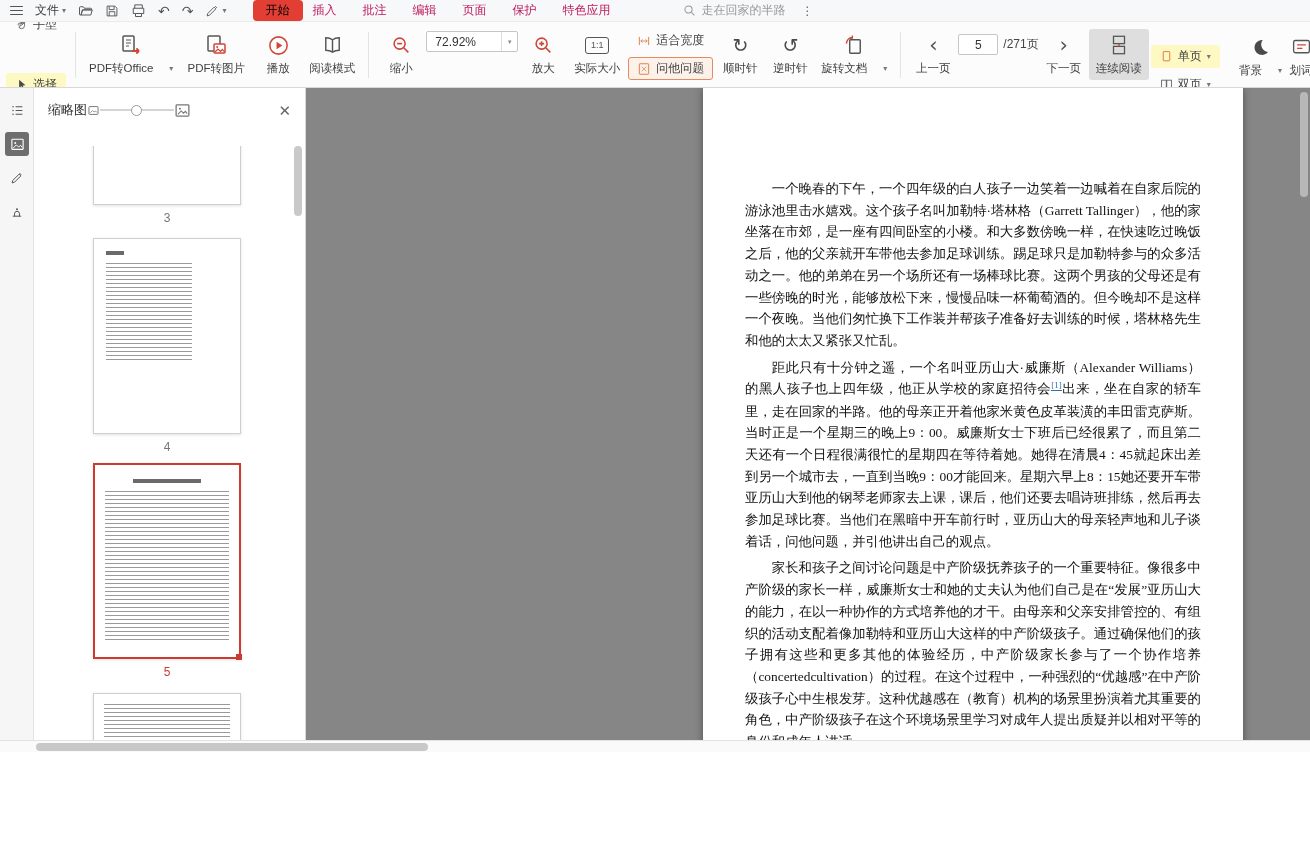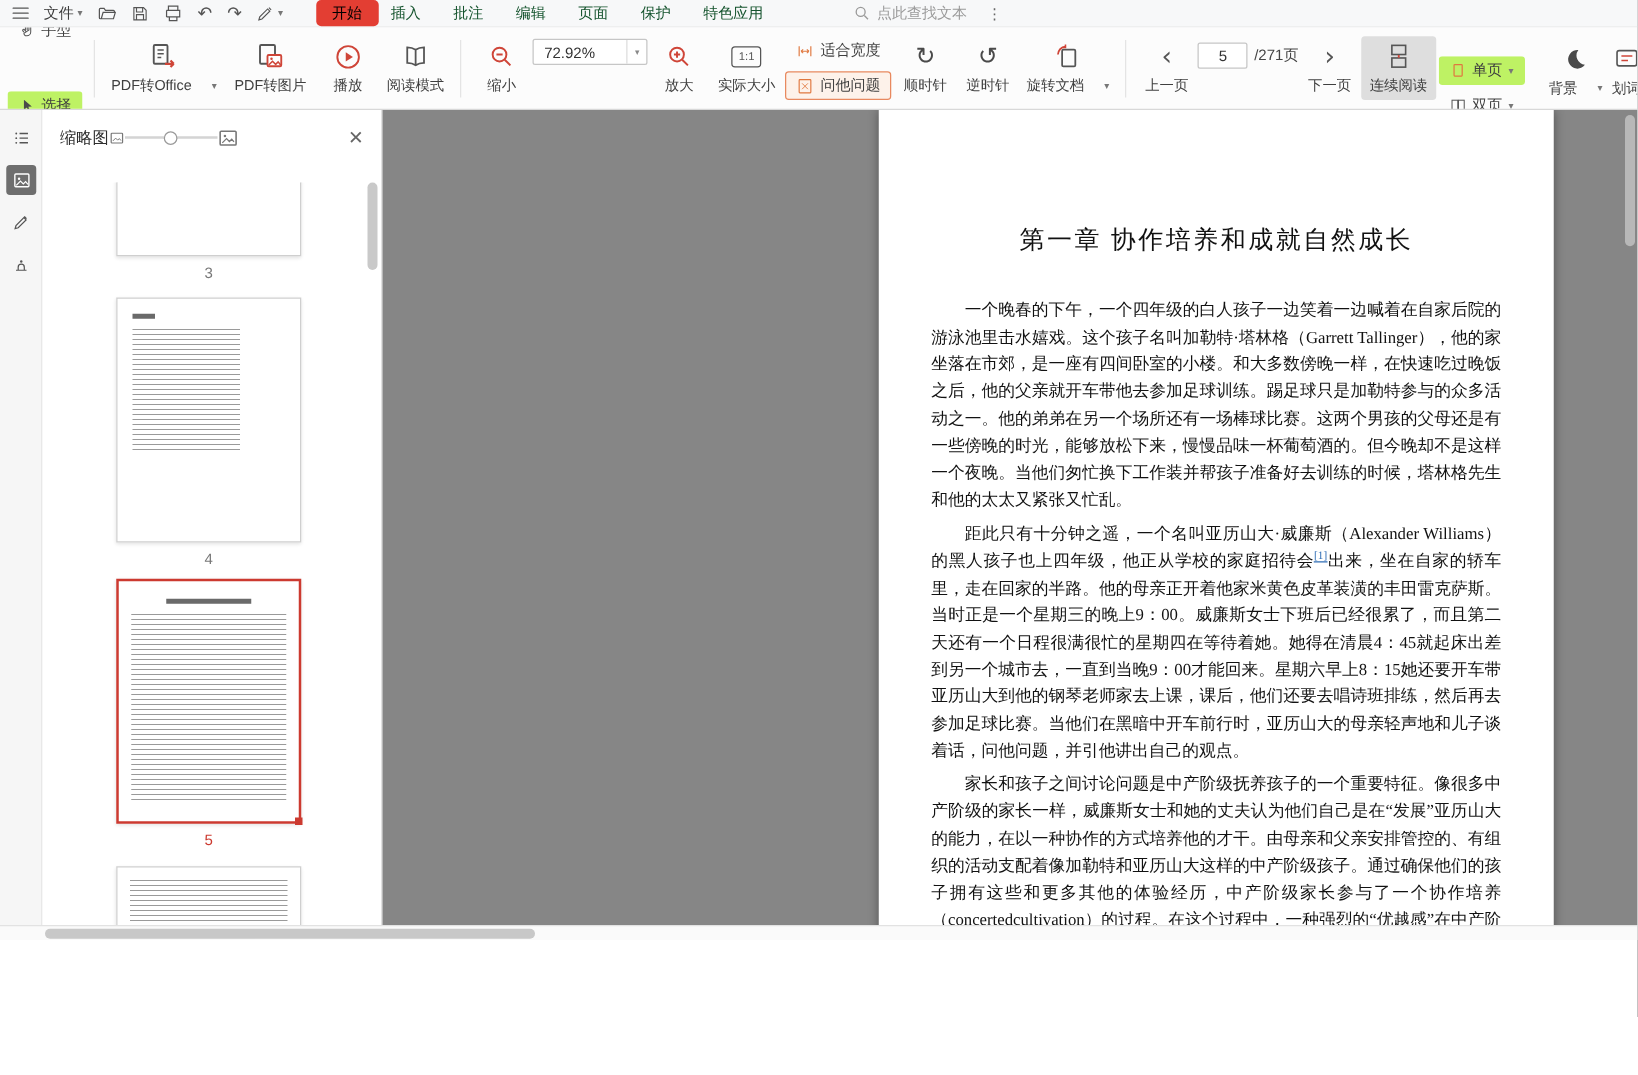--- a/index.html
+++ b/index.html
@@ -18,7 +18,7 @@
   .glyph { font-family:"DejaVu Sans",sans-serif; color:#555; }
   .tab-pill { background:#e33e33; color:#000000; border-radius:4px; padding:2px 13px; font-size:12px;
     margin:0 10px 0 14px; }
-  .tb-tab { margin-right:26px; color:#14532d; }
+  .tb-tab { margin-right:26px; color:#be185d; }
   .tb-search { display:flex; align-items:center; gap:6px; color:#9a9a9a; margin-left:46px; }
   .tb-more { margin-left:16px; color:#666; font-family:"DejaVu Sans",sans-serif; }
 

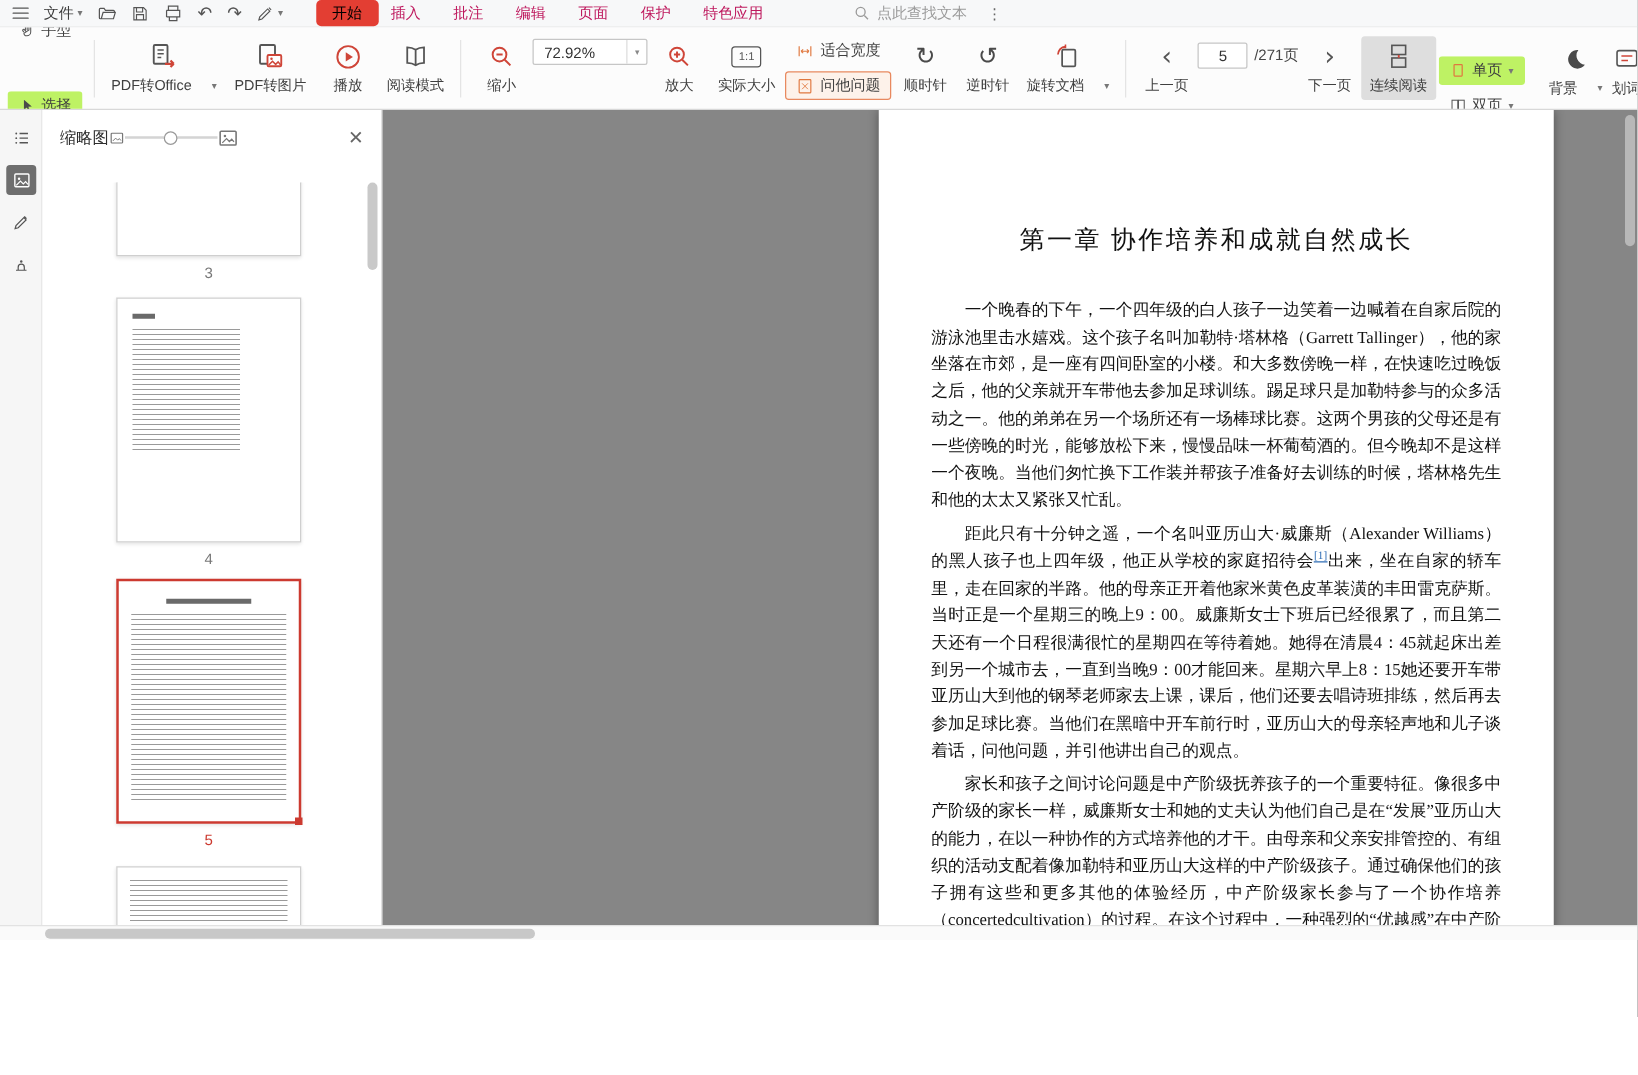--- a/index.html
+++ b/index.html
@@ -155,7 +155,7 @@
           <circle cx="8.5" cy="8.5" r="5.5" fill="none" stroke="#999" stroke-width="1.6"></circle>
           <path d="M13 13l4.5 4.5" stroke="#999" stroke-width="1.6"></path>
         </svg>
-      <span>点此查找文本</span>
+      <span>走在回家的半路</span>
     </div>
     <span class="tb-more">⋮</span>
   </div>

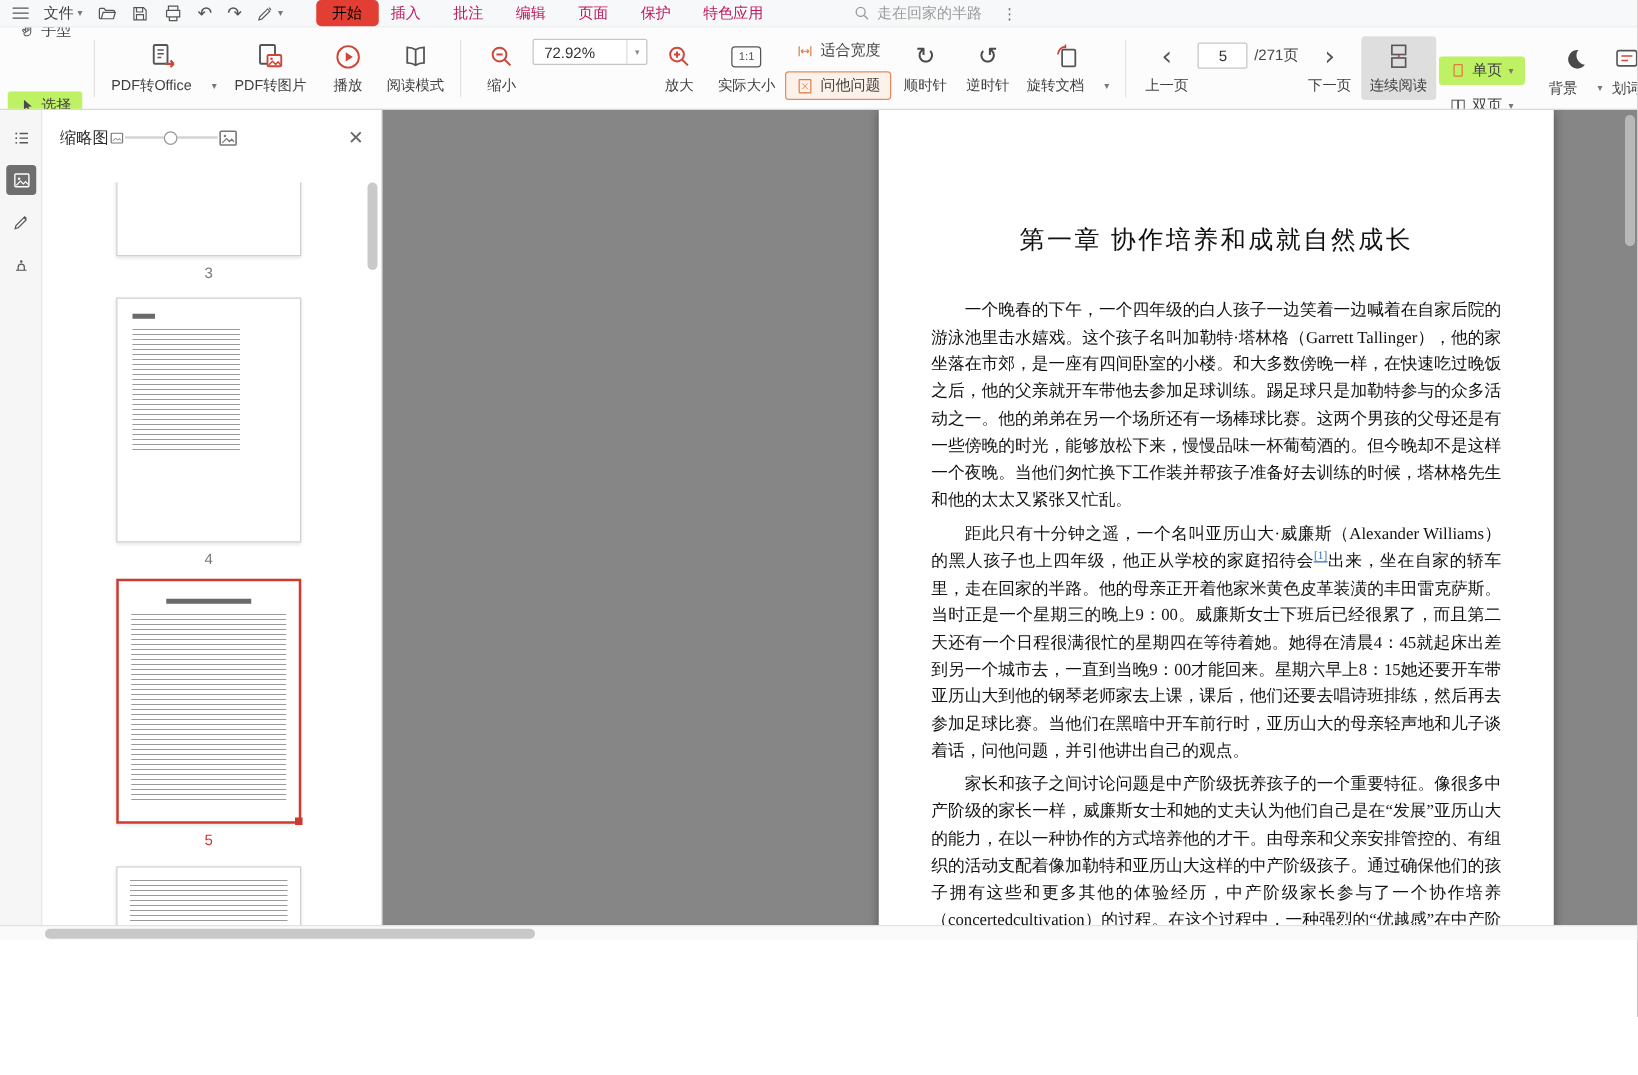--- a/index.html
+++ b/index.html
@@ -34,7 +34,7 @@
   .stack { display:flex; flex-direction:column; gap:5px; flex:0 0 auto; margin:0 2px; }
   .btn-sm { display:flex; align-items:center; gap:5px; font-size:12px; color:#3f3f3f;
     padding:2px 8px; border-radius:3px; border:1px solid transparent; white-space:nowrap; cursor:default; }
-  .btn-sm.active-gray { background:#bef264;margin-top:32px; }
+  .btn-sm.active-gray { background:#fef9c3;margin-top:32px; }
   .btn-sm.active-orange { background:#fdf2ea; border-color:#e8895f; }
   .zoom-combo { align-self:flex-start; margin-top:9px; width:92px; height:21px; background:#fff;
     border:1px solid #c6c6c6; border-radius:2px; display:flex; align-items:center; font-size:12px;

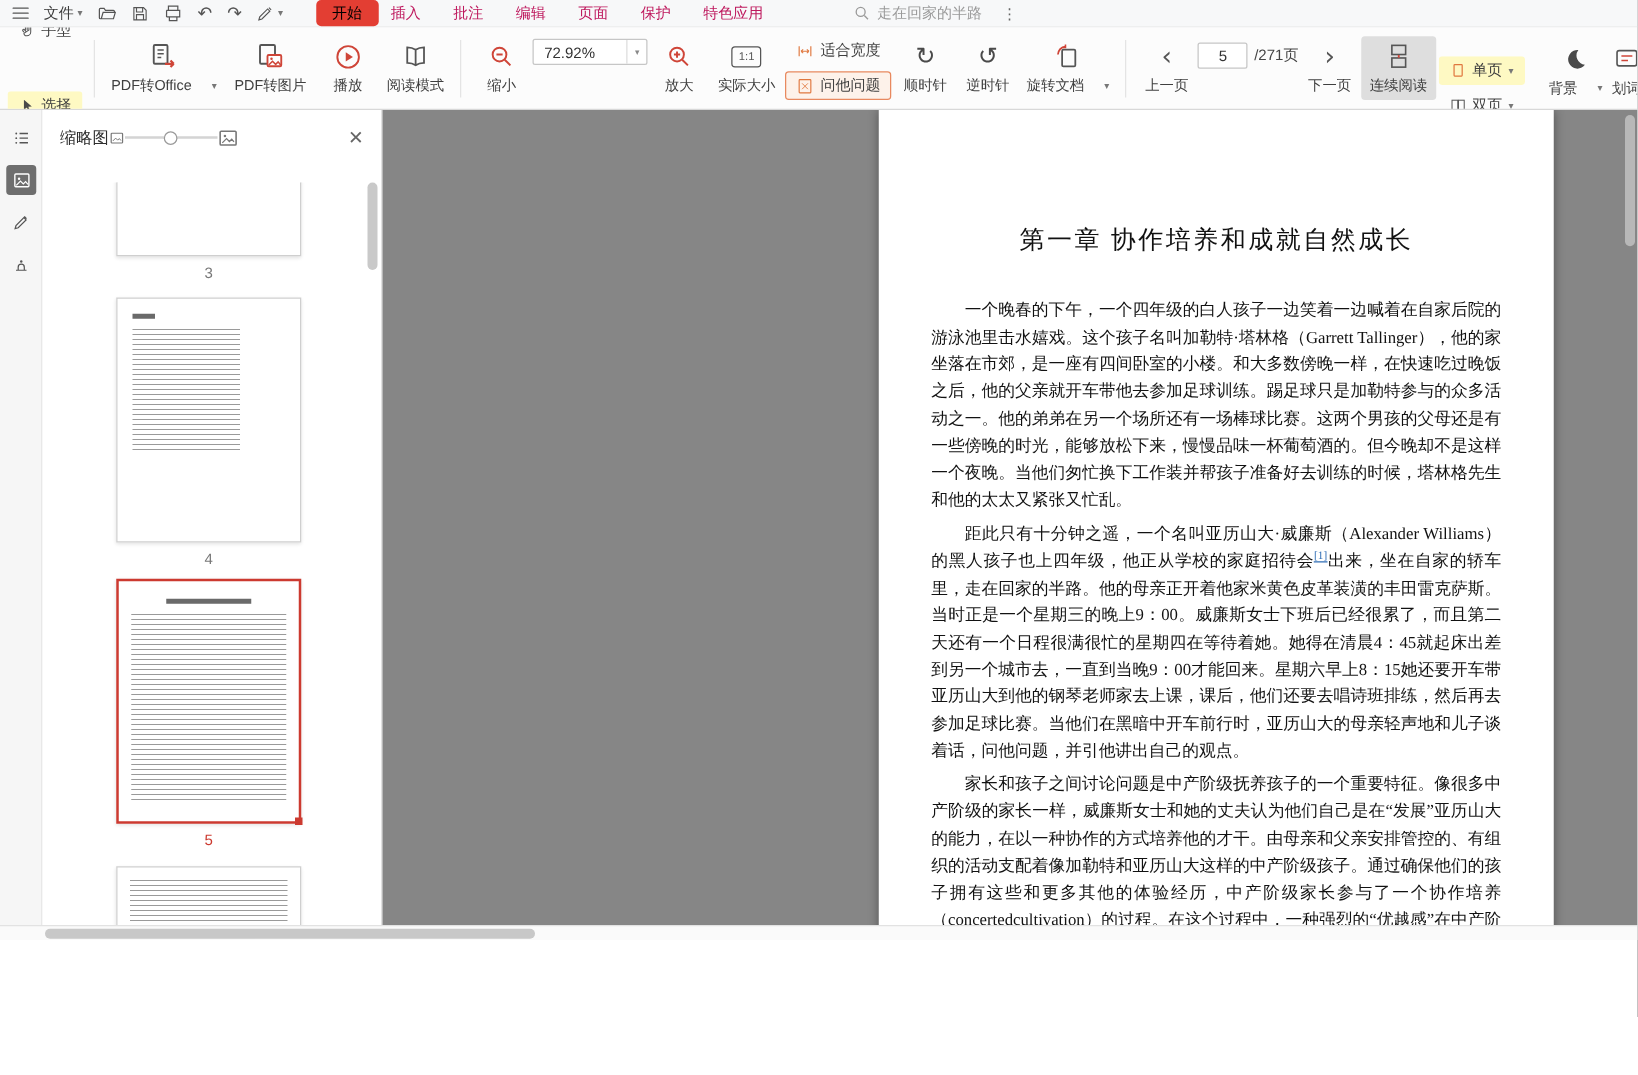--- a/index.html
+++ b/index.html
@@ -447,7 +447,6 @@
 
   <div class="docarea">
     <div class="pdf-page">
-      <div class="chapter-title">第一章 协作培养和成就自然成长</div>
       <p class="para">一个晚春的下午，一个四年级的白人孩子一边笑着一边喊着在自家后院的游泳池里击水嬉戏。这个孩子名叫加勒特·塔林格（Garrett Tallinger），他的家坐落在市郊，是一座有四间卧室的小楼。和大多数傍晚一样，在快速吃过晚饭之后，他的父亲就开车带他去参加足球训练。踢足球只是加勒特参与的众多活动之一。他的弟弟在另一个场所还有一场棒球比赛。这两个男孩的父母还是有一些傍晚的时光，能够放松下来，慢慢品味一杯葡萄酒的。但今晚却不是这样一个夜晚。当他们匆忙换下工作装并帮孩子准备好去训练的时候，塔林格先生和他的太太又紧张又忙乱。</p>
       <p class="para"><span>距此只有十分钟之遥，一个名叫亚历山大·威廉斯（Alexander Williams）的黑人孩子也上四年级，他正从学校的家庭招待会</span><a class="fn-ref">[1]</a><span>出来，坐在自家的轿车里，走在回家的半路。他的母亲正开着他家米黄色皮革装潢的丰田雷克萨斯。当时正是一个星期三的晚上9：00。威廉斯女士下班后已经很累了，而且第二天还有一个日程很满很忙的星期四在等待着她。她得在清晨4：45就起床出差到另一个城市去，一直到当晚9：00才能回来。星期六早上8：15她还要开车带亚历山大到他的钢琴老师家去上课，课后，他们还要去唱诗班排练，然后再去参加足球比赛。当他们在黑暗中开车前行时，亚历山大的母亲轻声地和儿子谈着话，问他问题，并引他讲出自己的观点。</span></p>
       <p class="para">家长和孩子之间讨论问题是中产阶级抚养孩子的一个重要特征。像很多中产阶级的家长一样，威廉斯女士和她的丈夫认为他们自己是在“发展”亚历山大的能力，在以一种协作的方式培养他的才干。由母亲和父亲安排管控的、有组织的活动支配着像加勒特和亚历山大这样的中产阶级孩子。通过确保他们的孩子拥有这些和更多其他的体验经历，中产阶级家长参与了一个协作培养（concertedcultivation）的过程。在这个过程中，一种强烈的“优越感”在中产阶级孩子心中生根发芽。这种优越感在（教育）机构的场景里扮演着尤其重要的角色，中产阶级孩子在这个环境场景里学习对成年人提出质疑并以相对平等的身份和成年人讲话。</p>

